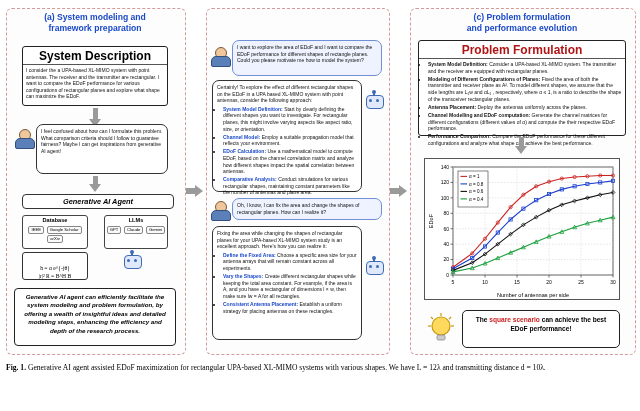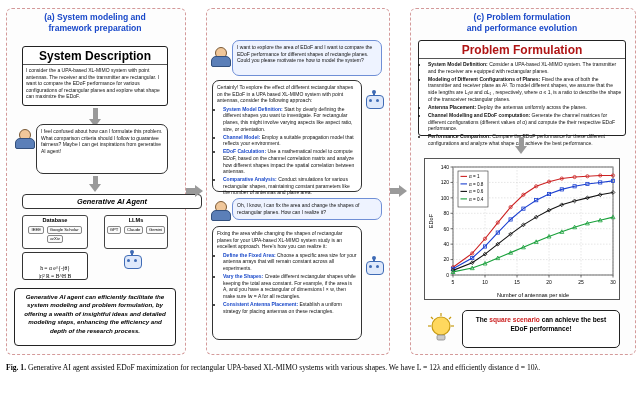--- a/index.html
+++ b/index.html
@@ -35,7 +35,7 @@
   .arrow{position:absolute;background:#9a9a9a;}
   .arrowhead{position:absolute;width:0;height:0;}
 
-  .agentbar{position:absolute;border:1.2px solid #333;border-radius:4px;background:#fff;text-align:center;font-weight:bold;font-style:italic;font-size:7.4px;padding:2px 16px;}
+  .agentbar{position:absolute;border:1.2px solid #333;border-radius:4px;background:#fff;text-align:center;font-weight:bold;font-style:italic;font-size:7.4px;padding:2px 2px;}
 
   .minibox{position:absolute;border:1px solid #444;border-radius:3px;background:#fff;font-size:5.2px;text-align:center;box-sizing:border-box;}
   .minihead{font-weight:bold;font-size:5.6px;padding:1px 0;}

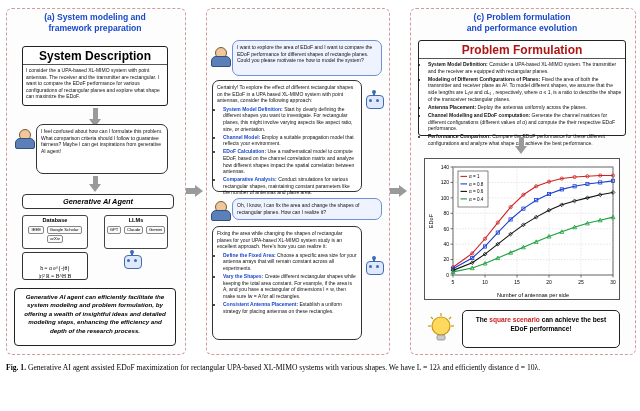--- a/index.html
+++ b/index.html
@@ -364,7 +364,7 @@
 
   <div class="caption" style="left:6px;top:362px;width:628px;">
     <span class="bold">Fig. 1.</span>
-    <span>Generative AI agent assisted EDoF maximization for rectangular UPA-based XL-MIMO systems with various shapes. We have L = 12λ and efficiently distance d = 10λ.</span>
+    <span>Generative AI agent assisted EDoF maximization for rectangular UPA-based XL-MIMO systems with various shapes. We have L = 12λ and transmitting distance d = 10λ.</span>
   </div>
 
 </div>

